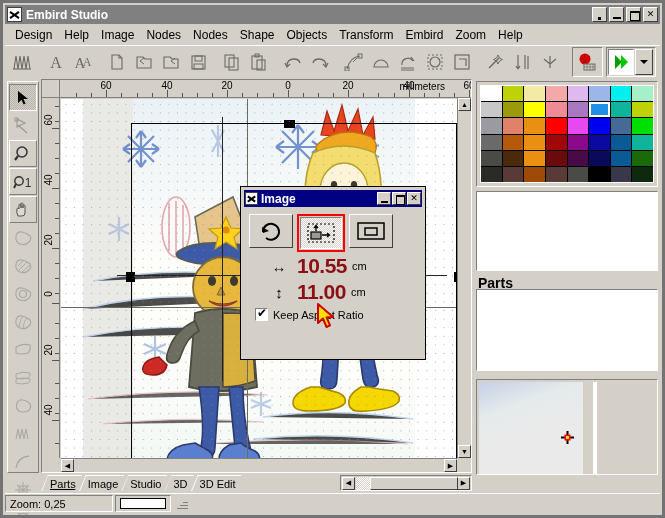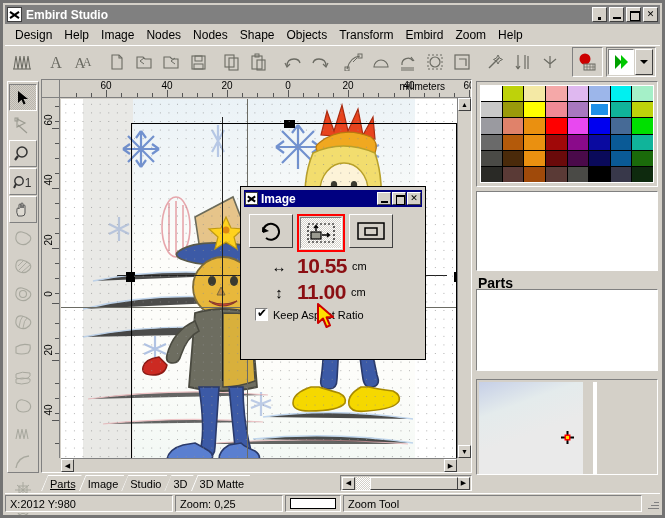--- a/index.html
+++ b/index.html
@@ -995,7 +995,7 @@
     <div class="tab"><span class="tabtxt">Image</span></div>
     <div class="tab"><span class="tabtxt">Studio</span></div>
     <div class="tab"><span class="tabtxt">3D</span></div>
-    <div class="tab"><span class="tabtxt">3D Matte</span></div>
+    <div class="tab"><span class="tabtxt">3D Edit</span></div>
     <div id="tabbar-scroll">
       <div class="tsb-arrow">◀</div>
       <div class="tsb-track">

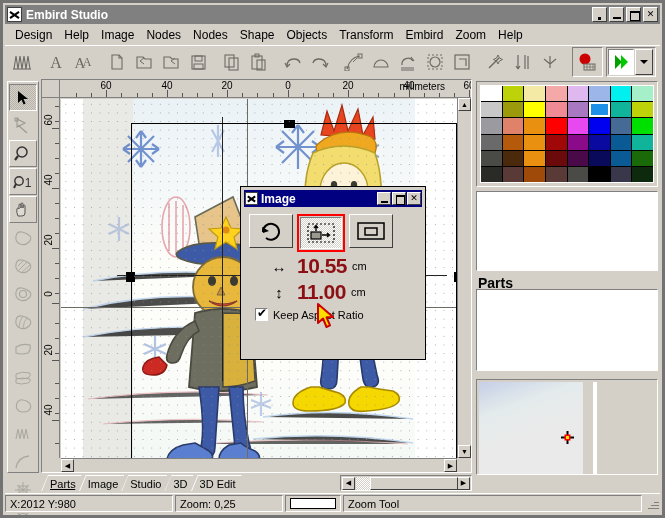--- a/index.html
+++ b/index.html
@@ -1006,7 +1006,6 @@
   </div>
 
   <div id="statusbar">
-    <div class="sb-cell" id="sb-coords">X:2012  Y:980</div>
     <div class="sb-cell" id="sb-zoom">Zoom: 0,25</div>
     <div class="sb-cell" id="sb-colorbox">
         <div class="inner" style="background: rgb(255, 255, 255);"></div>

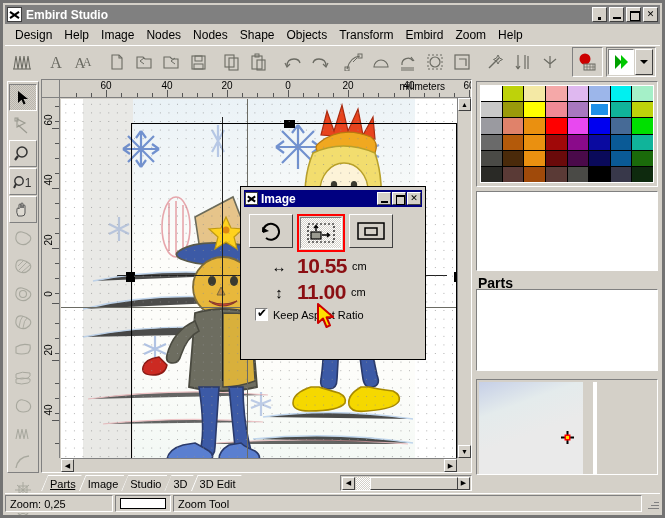--- a/index.html
+++ b/index.html
@@ -1010,7 +1010,6 @@
     <div class="sb-cell" id="sb-colorbox">
         <div class="inner" style="background: rgb(255, 255, 255);"></div>
       </div>
-    <div class="sb-cell" id="sb-tool">Zoom Tool</div>
     <div id="sb-grip">
       <i style="top:11px;width:11px"></i>
         <i style="top:8px;width:8px"></i>

